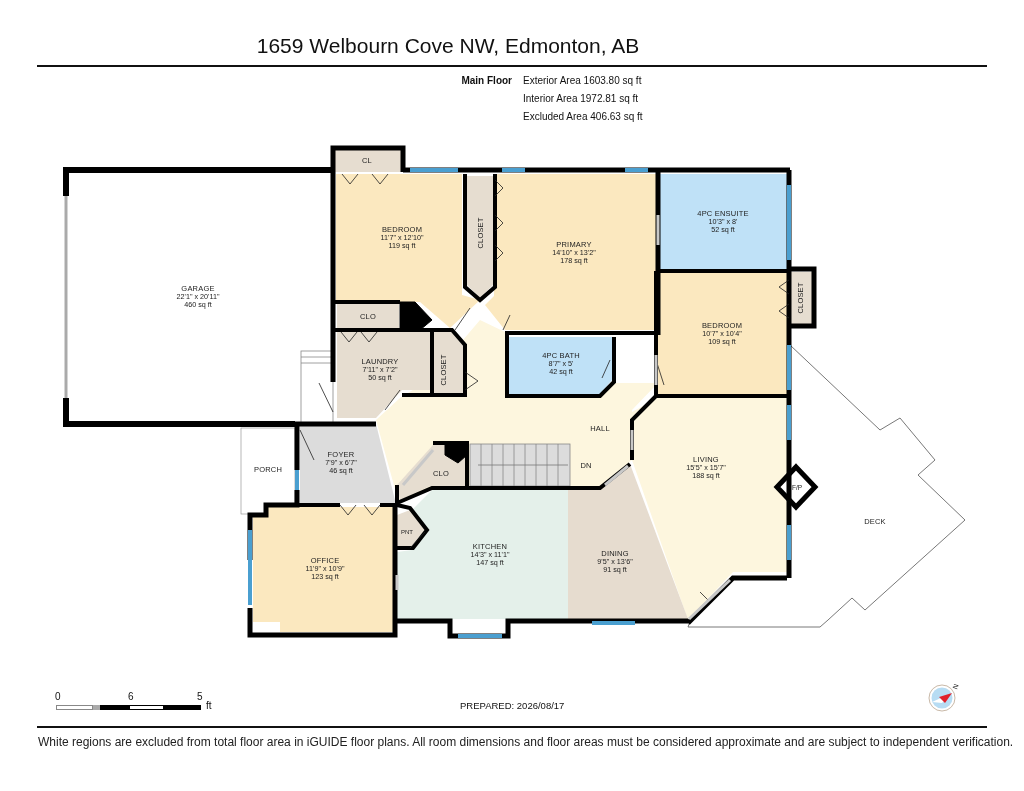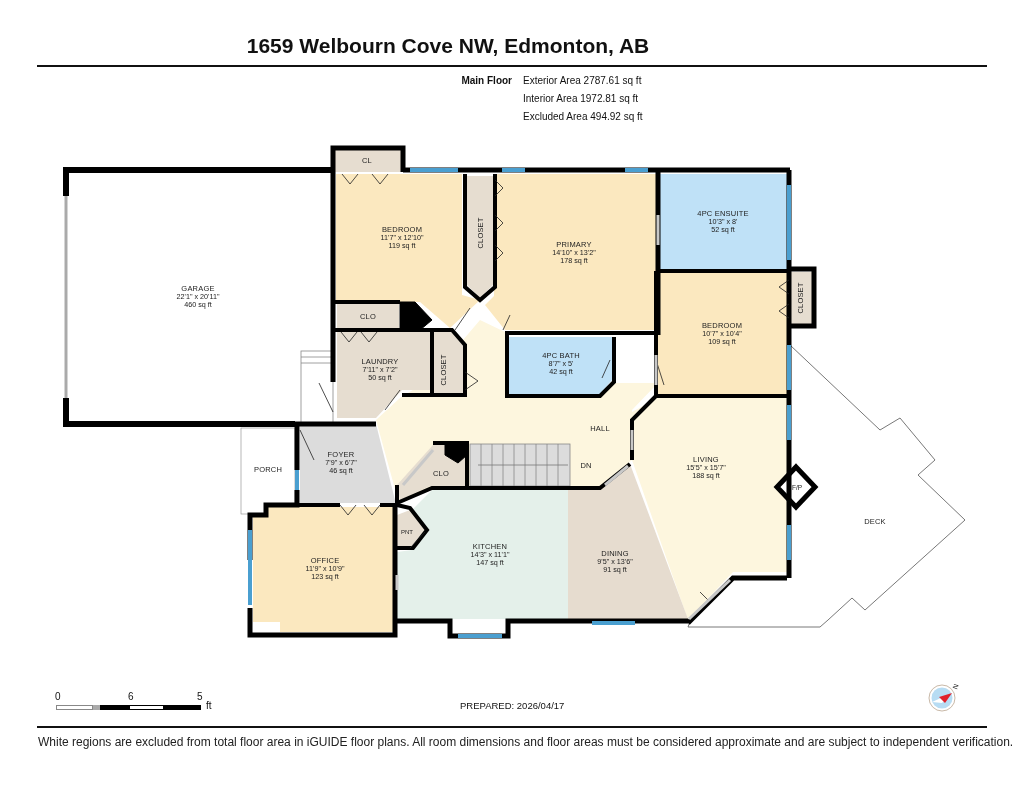--- a/index.html
+++ b/index.html
@@ -4,7 +4,7 @@
 <style>
   html, body { margin:0; padding:0; background:#ffffff; }
   body { width:1024px; height:791px; position:relative; overflow:hidden; font-family:"Liberation Sans", sans-serif; color:#111; }
-  .title { position:absolute; left:0; top:34px; width:896px; text-align:center; font-weight:bold; font-size:21px; }
+  .title { position:absolute; left:0; top:34px; width:896px; text-align:center; font-weight:normal; font-size:21px; }
   .rule { position:absolute; left:37px; width:950px; background:#111; }
   .rule.top { top:65px; height:2px; }
   .rule.bottom { top:726px; height:2px; }

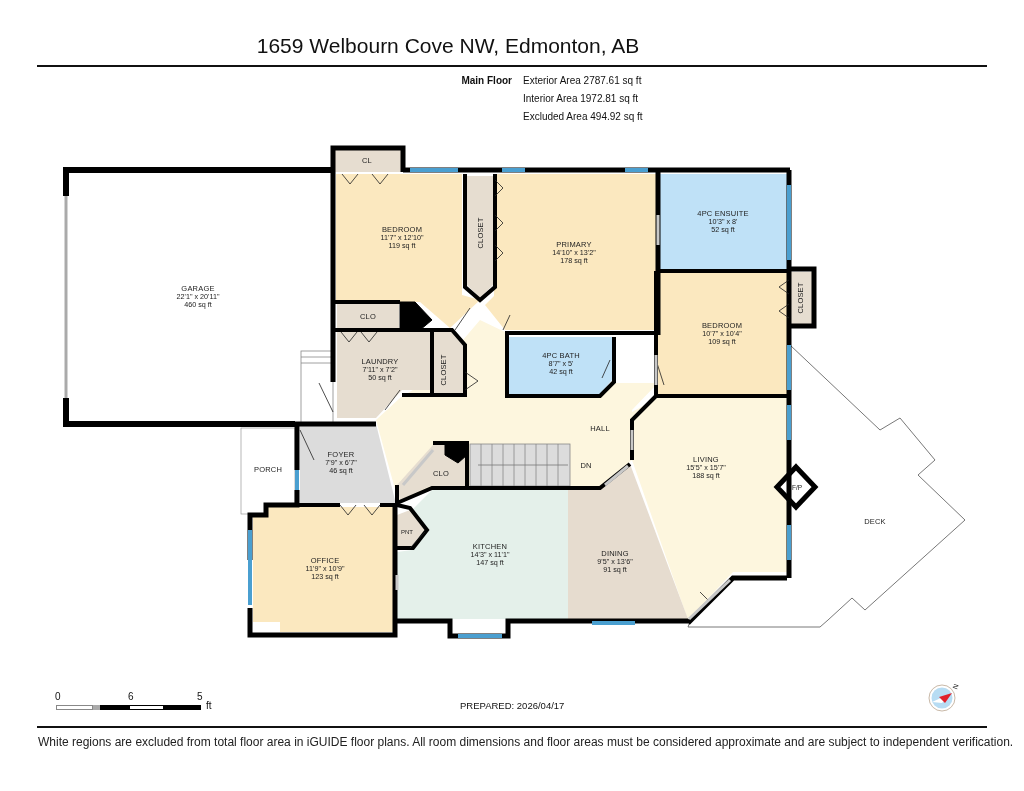--- a/index.html
+++ b/index.html
@@ -30,7 +30,7 @@
 <div class="areas">
   <div class="floor-label">Main Floor</div>
   <div class="rows">
-    <div>Exterior Area 2787.61 sq ft</div>
+    <div>Exterior Area 1603.80 sq ft</div>
     <div>Interior Area 1972.81 sq ft</div>
     <div>Excluded Area 494.92 sq ft</div>
   </div>

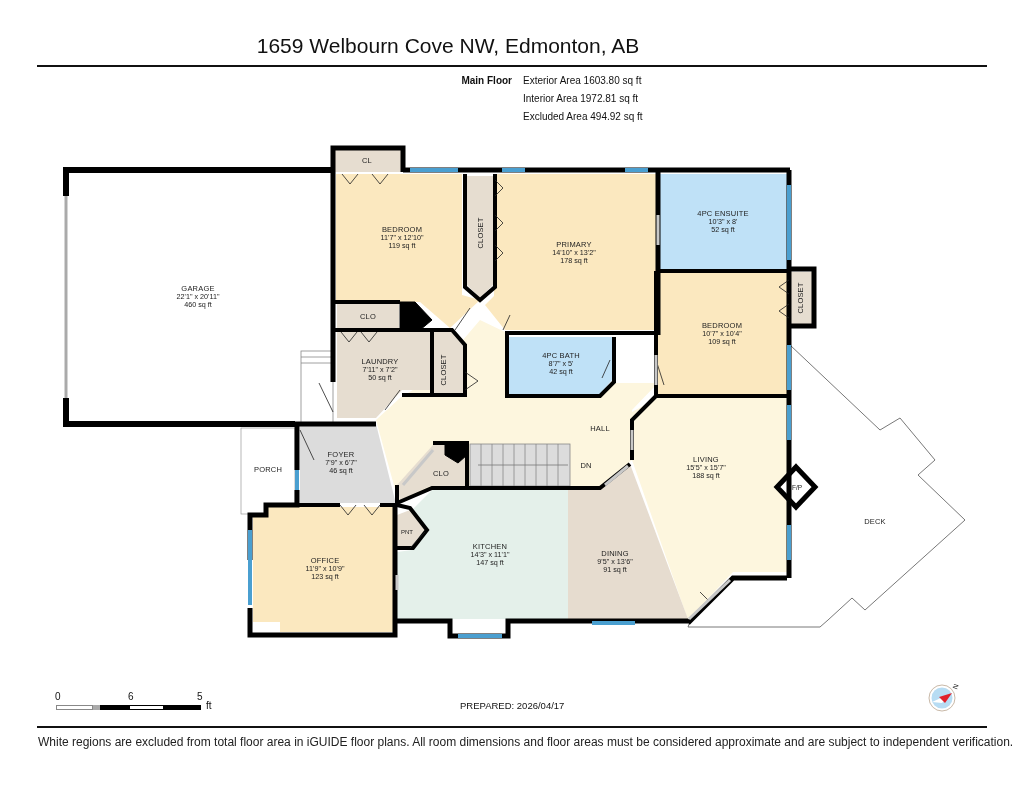--- a/index.html
+++ b/index.html
@@ -32,7 +32,7 @@
   <div class="rows">
     <div>Exterior Area 1603.80 sq ft</div>
     <div>Interior Area 1972.81 sq ft</div>
-    <div>Excluded Area 494.92 sq ft</div>
+    <div>Excluded Area 406.63 sq ft</div>
   </div>
 </div>
 

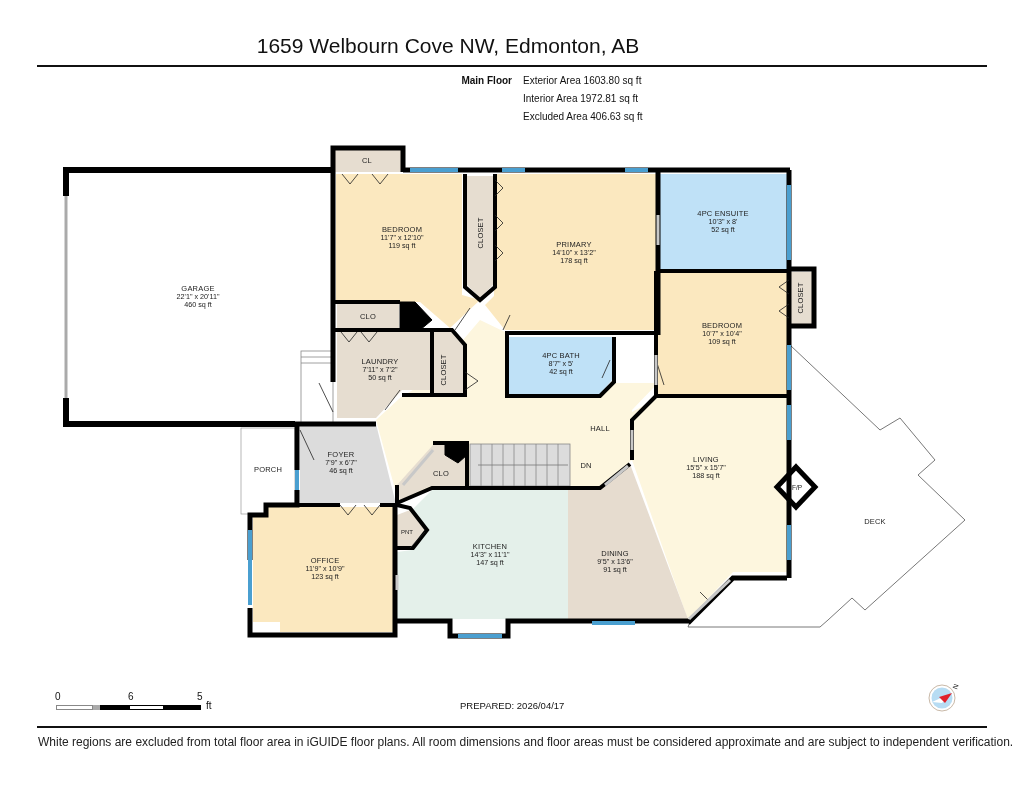--- a/index.html
+++ b/index.html
@@ -294,7 +294,7 @@
   <span class="n" style="left:151px;top:9px">ft</span>
 </div>
 
-<div class="prepared">PREPARED: 2026/04/17</div>
+<div class="prepared">PREPARED: 2026/08/17</div>
 
 <svg class="compass" viewBox="0 0 32 32">
   <circle cx="14" cy="16" r="13" fill="#fff" stroke="#c9b9a8" stroke-width="1"></circle>

